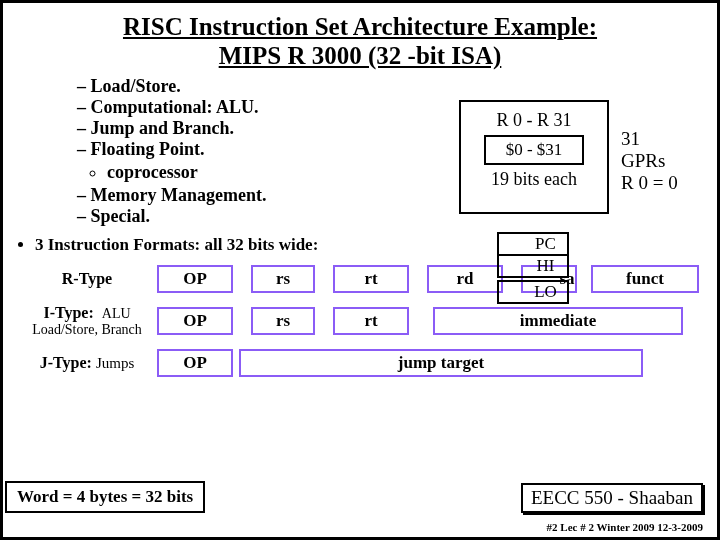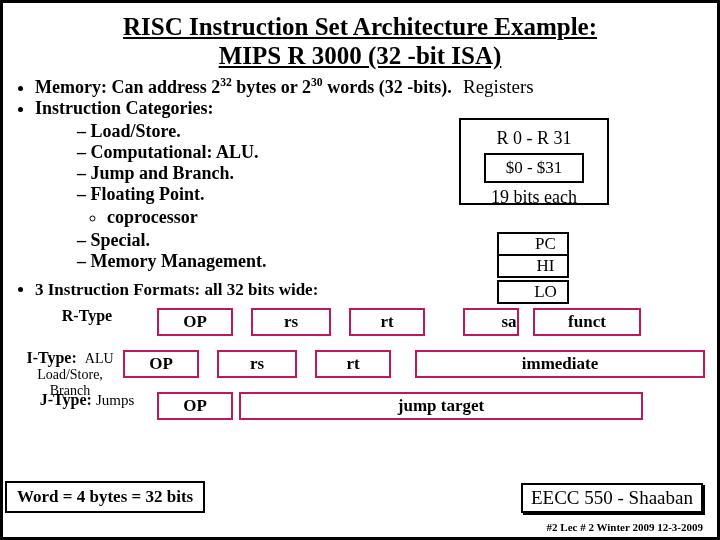--- a/index.html
+++ b/index.html
@@ -103,12 +103,6 @@
 
   <div class="main-row">
     <div class="left-col">
-      <ul>
-        <li class="bullet-li">
-          <span>Memory:  Can address 2</span><sup>32</sup><span> bytes or 2</span><sup>30</sup><span> words (32 -bits).</span>
-        </li>
-        <li class="bullet-li">Instruction Categories:</li>
-      </ul>
       <ul style="padding-left:60px;">
         <li class="dash-li">Load/Store.</li>
         <li class="dash-li">Computational: ALU.</li>

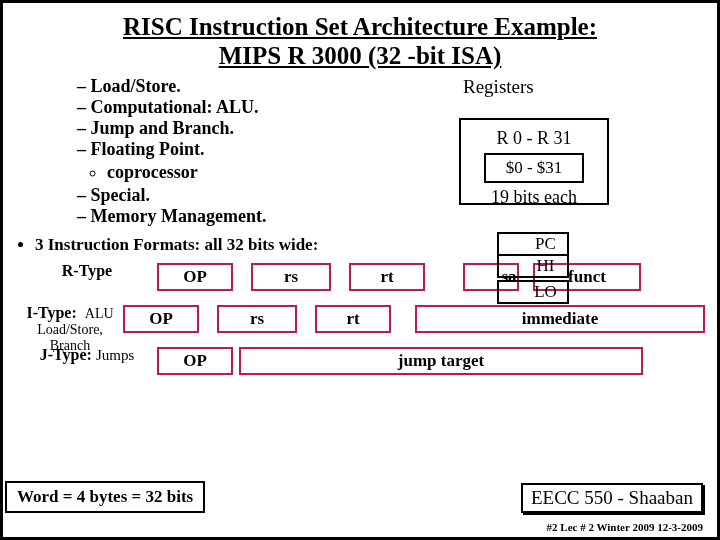--- a/index.html
+++ b/index.html
@@ -118,7 +118,6 @@
     </div>
 
     <div class="right-col">
-      <div class="reg-label">Registers</div>
       <div class="reg-box">
         <div>R 0 - R 31</div>
         <div class="dollar-box">$0  - $31</div>

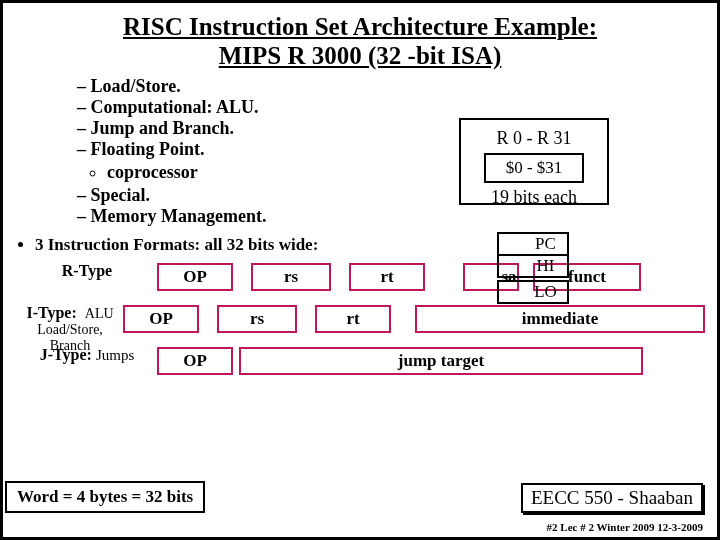--- a/index.html
+++ b/index.html
@@ -51,8 +51,8 @@
   }
   .reg-label { font-size: 19px; position: absolute; top: 2px; left: 10px; }
   .reg-box {
-    position: absolute; top: 44px; left: 6px;
-    width: 150px; height: 87px;
+    position: absolute; top: 26px; left: 6px;
+    width: 150px; height: 114px;
     border: 2px solid #000; box-sizing: border-box;
     display: flex; flex-direction: column; align-items: center;
     padding-top: 8px; font-size: 18px;

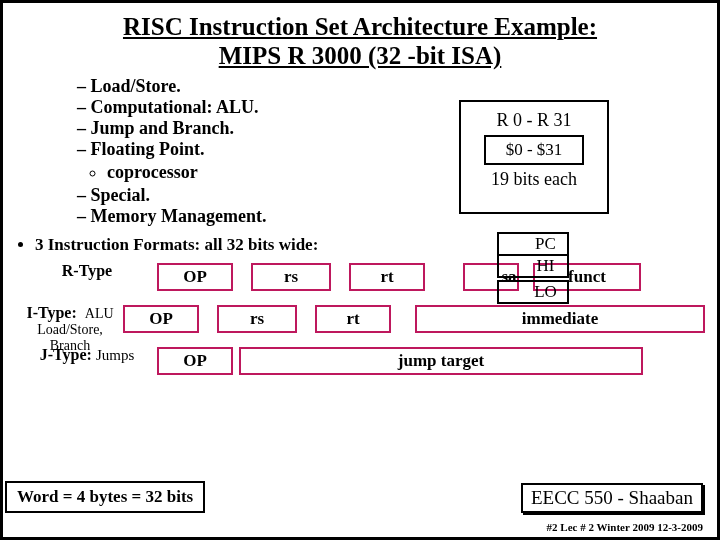--- a/index.html
+++ b/index.html
@@ -123,6 +123,11 @@
         <div class="dollar-box">$0  - $31</div>
         <div style="margin-top:4px;">19 bits each</div>
       </div>
+      <div class="gpr-text">
+        <span>31</span><br>
+        <span>GPRs</span><br>
+        <span>R 0 = 0</span>
+      </div>
       <div class="small-box pc-box">PC</div>
       <div class="small-box hi-box">HI</div>
       <div class="small-box lo-box">LO</div>

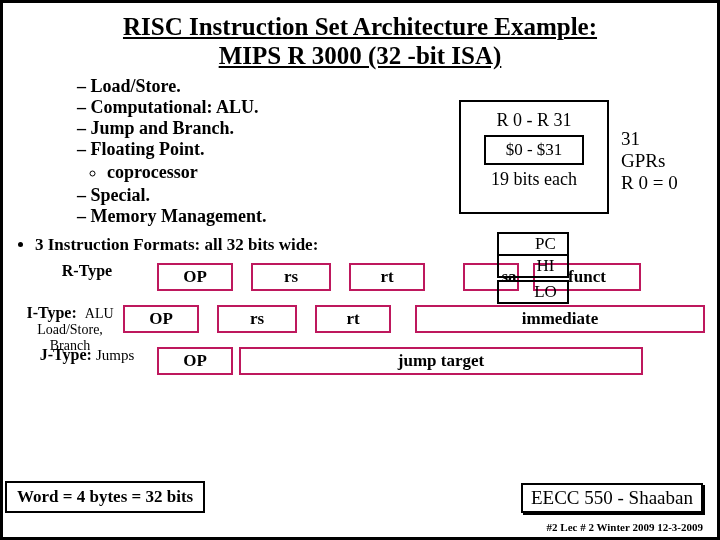--- a/index.html
+++ b/index.html
@@ -112,8 +112,8 @@
               <li>coprocessor</li>
             </ul>
         </li>
+        <li class="dash-li">Memory Management.</li>
         <li class="dash-li">Special.</li>
-        <li class="dash-li">Memory Management.</li>
       </ul>
     </div>
 

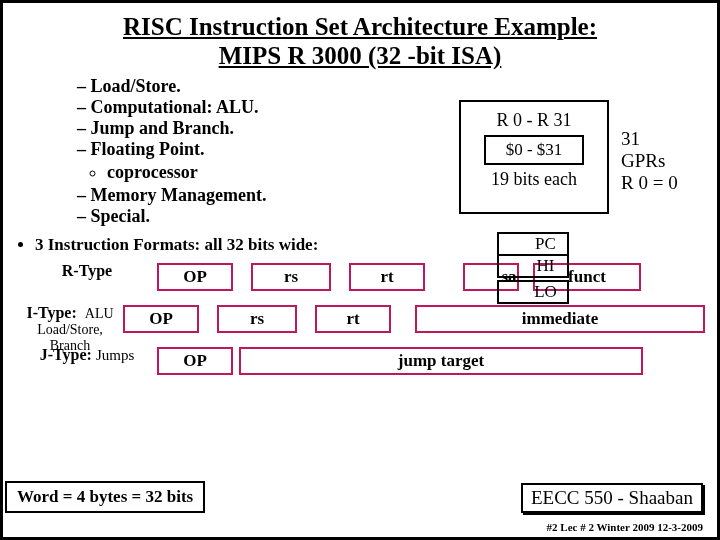--- a/index.html
+++ b/index.html
@@ -70,7 +70,7 @@
   .lo-box { top: 206px; }
   .formats-head { font-weight: bold; font-size: 17px; margin-top: 6px; }
   .fmt-table { margin-top: 8px; }
-  .fmt-row { display: flex; align-items: flex-start; height: 32px; margin-bottom: 10px; }
+  .fmt-row { display: flex; align-items: center; height: 32px; margin-bottom: 10px; }
   .fmt-name { width: 140px; font-size: 16px; font-weight: bold; text-align: center; line-height: 1.0; }
   .fmt-name .sub { font-weight: normal; font-size: 14px; }
   .fmt-name.j { font-size: 16px; }

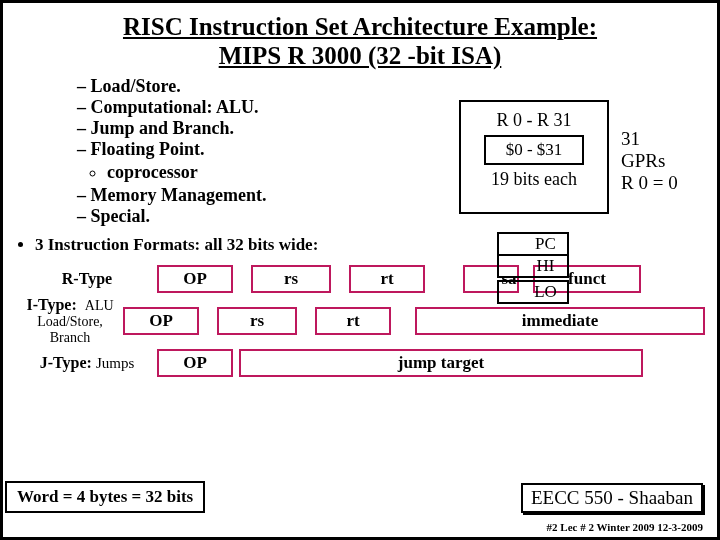--- a/index.html
+++ b/index.html
@@ -76,7 +76,7 @@
   .fmt-name.j { font-size: 16px; }
   .cells { display: flex; flex: 1; height: 28px; }
   .cell {
-    border: 2px solid #be185d; box-sizing: border-box;
+    border: 2px solid #8b5cf6; box-sizing: border-box;
     display: flex; align-items: center; justify-content: center;
     font-weight: bold; font-size: 17px; margin-right: -2px;
   }

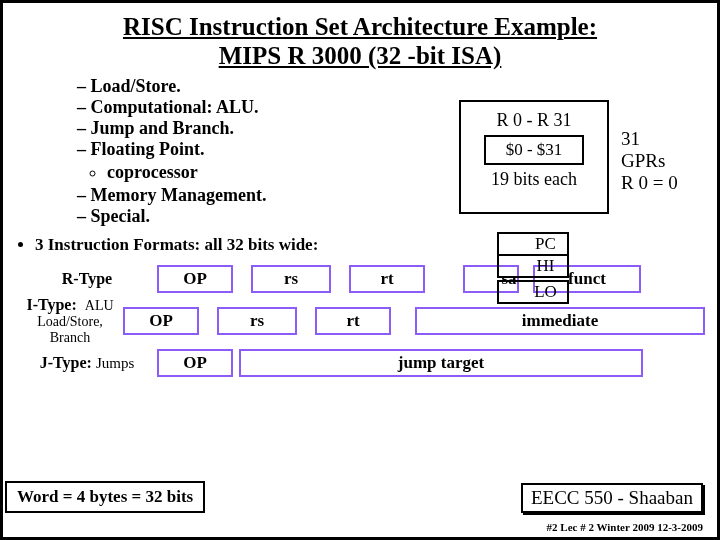--- a/index.html
+++ b/index.html
@@ -81,7 +81,7 @@
     font-weight: bold; font-size: 17px; margin-right: -2px;
   }
   .w-op { width: 76px; }
-  .w-rs { width: 80px; }
+  .w-rs { width: 64px; }
   .w-rt { width: 76px; }
   .w-rd { width: 76px; }
   .w-sa { width: 56px; padding-left: 36px; }

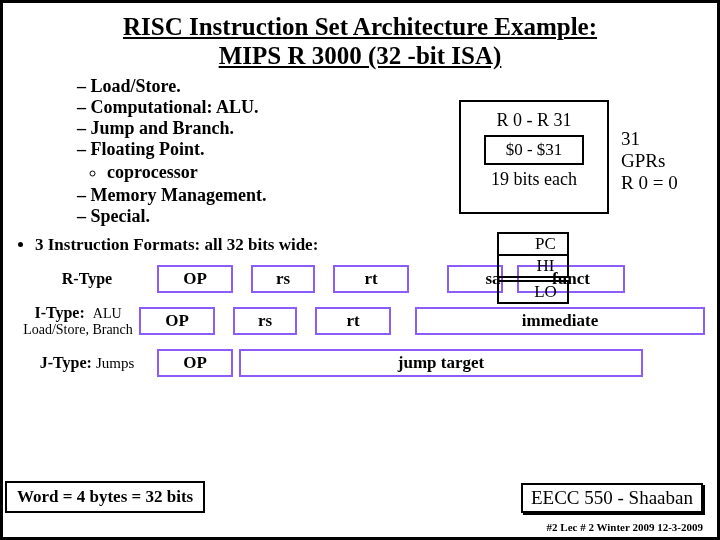--- a/index.html
+++ b/index.html
@@ -148,6 +148,7 @@
         <div class="gap"></div>
         <div class="cell w-rt">rt</div>
         <div class="gap"></div>
+        <div class="cell w-rd">rd</div>
         <div class="gap"></div>
         <div class="cell w-sa">sa</div>
         <div class="cell w-fn">funct</div>

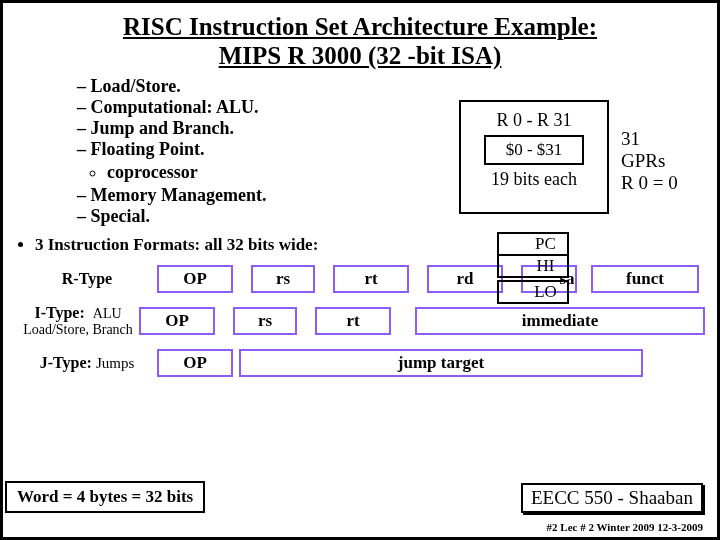--- a/index.html
+++ b/index.html
@@ -87,7 +87,7 @@
   .w-sa { width: 56px; padding-left: 36px; }
   .w-fn { width: 108px; margin-left: 16px; }
   .gap { width: 20px; }
-  .w-imm { width: 290px; margin-left: 6px; }
+  .w-imm { width: 250px; margin-left: 6px; }
   .w-jt { width: 404px; margin-left: 8px; font-weight: bold; }
   .footer-row { position: absolute; bottom: 24px; left: 2px; right: 14px; display: flex; justify-content: space-between; align-items: flex-end; }
   .word-box { border: 2px solid #000; padding: 4px 10px; font-weight: bold; font-size: 17px; }

